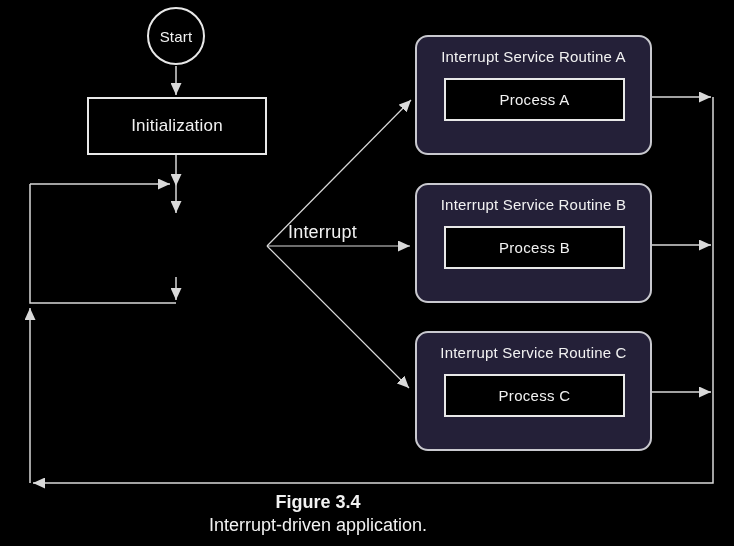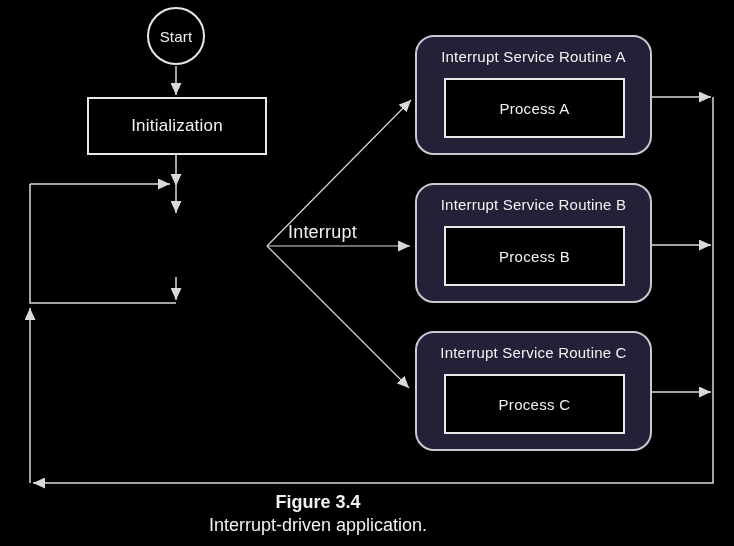--- a/index.html
+++ b/index.html
@@ -35,7 +35,7 @@
   .isr{
     position:absolute;z-index:2;left:415px;width:237px;height:120px;
     box-sizing:border-box;background:var(--isr-fill);
-    border:2px solid var(--isr-border);border-radius:19px;
+    border:2px solid var(--isr-border);border-radius:13px;
   }
   .isr.a{top:35px}.isr.b{top:183px}.isr.c{top:331px}
   .isr .title{margin-top:11px;text-align:center;font-size:15px;letter-spacing:.2px;}

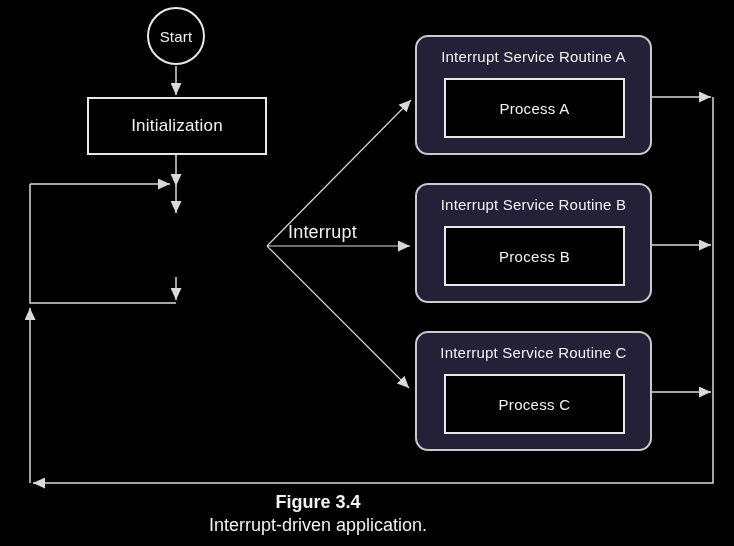--- a/index.html
+++ b/index.html
@@ -40,7 +40,7 @@
   .isr.a{top:35px}.isr.b{top:183px}.isr.c{top:331px}
   .isr .title{margin-top:11px;text-align:center;font-size:15px;letter-spacing:.2px;}
   .isr .process{
-    position:absolute;left:27px;top:41px;width:181px;height:60px;
+    position:absolute;left:27px;top:41px;width:181px;height:43px;
     box-sizing:border-box;background:#000;border:2px solid var(--box-border);
     display:flex;align-items:center;justify-content:center;font-size:15px;letter-spacing:.3px;
   }

